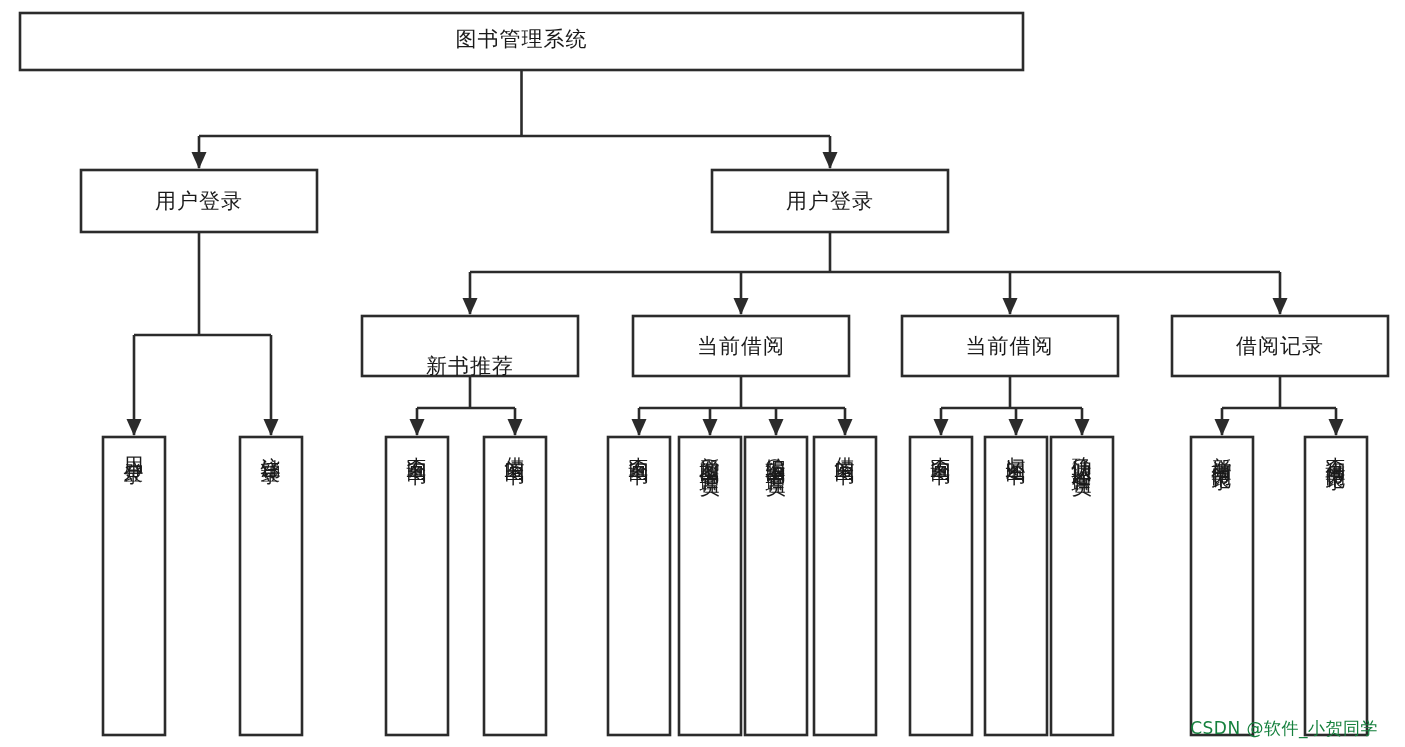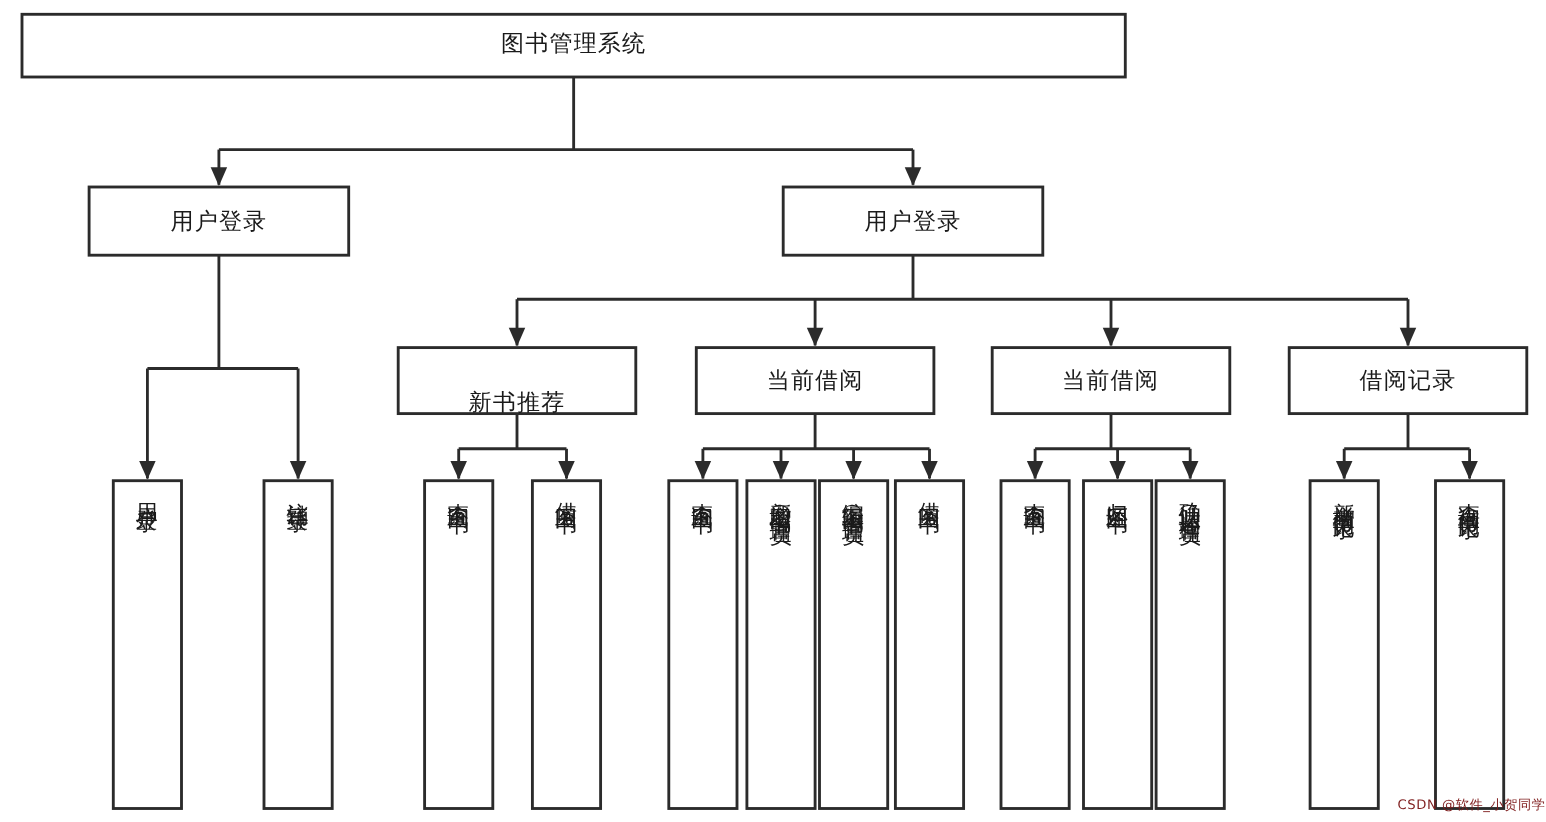--- a/index.html
+++ b/index.html
@@ -77,11 +77,11 @@
   }
   .watermark {
     position: absolute;
-    right: 0;
+    right: 27px;
     bottom: 7px;
     font-family: "DejaVu Sans", "Liberation Sans", sans-serif;
-    font-size: 12px;
-    color: #7f1d1d;
+    font-size: 17px;
+    color: #15803d;
     letter-spacing: 0.5px;
     white-space: nowrap;
     pointer-events: none;

